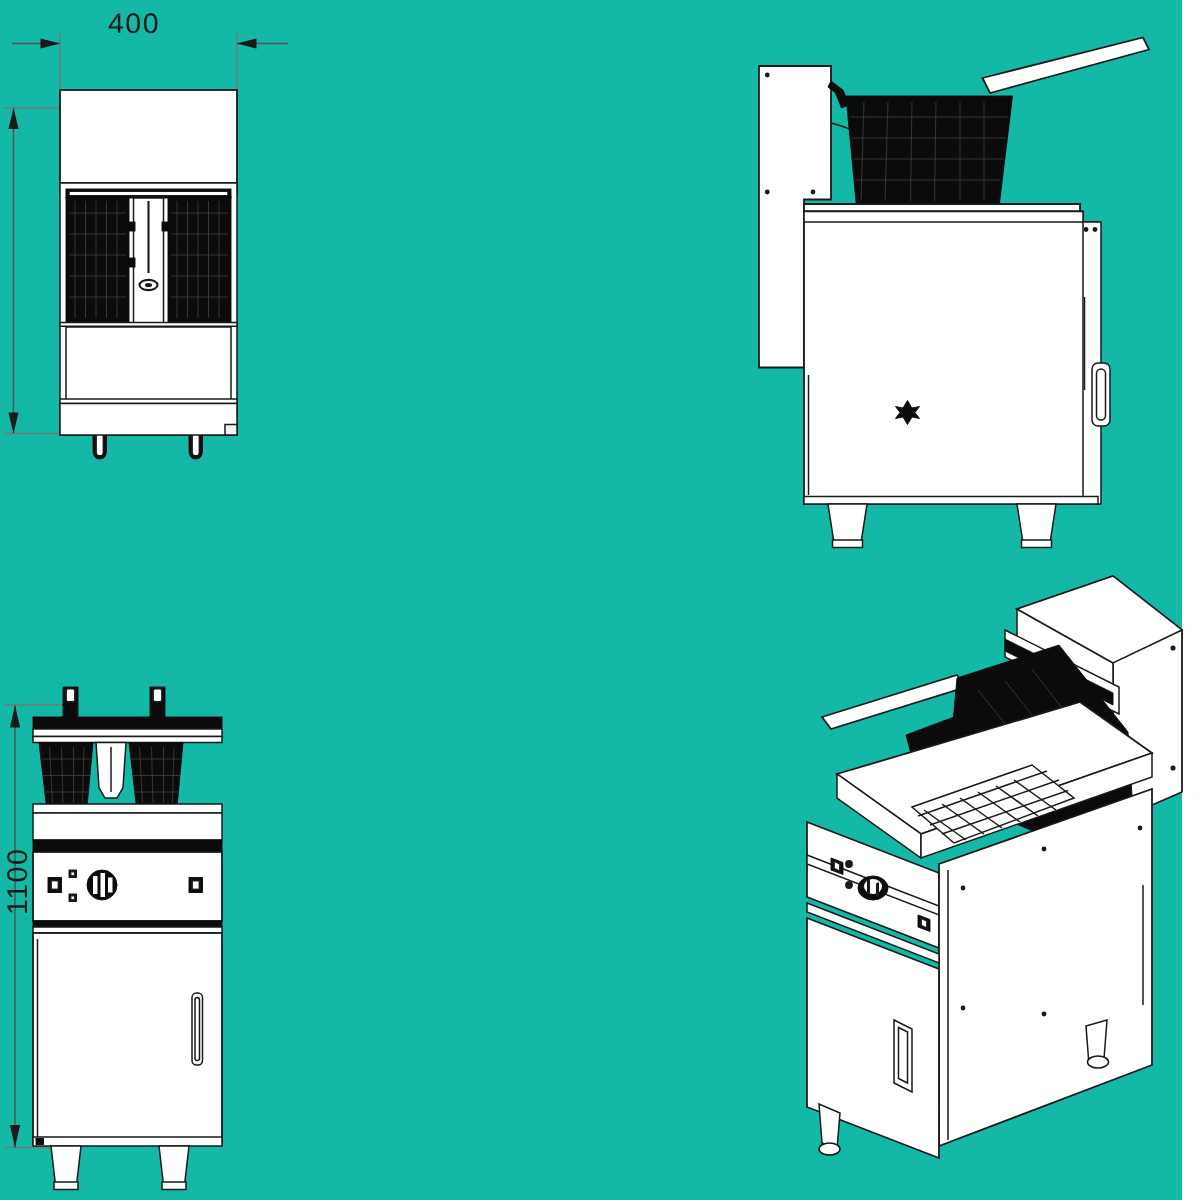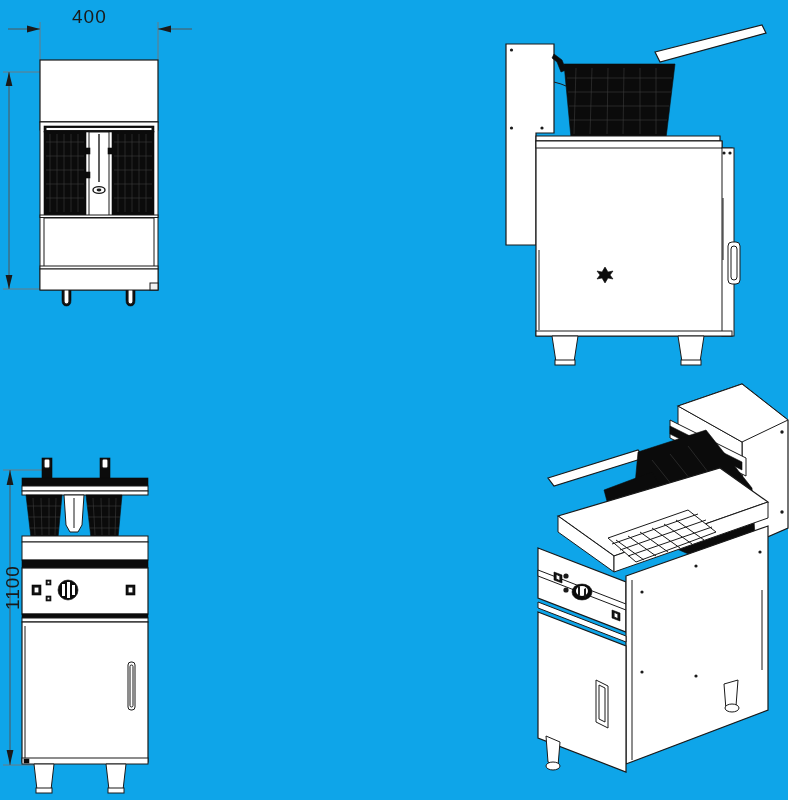--- a/index.html
+++ b/index.html
@@ -6,7 +6,7 @@
   html,body{margin:0;padding:0;background:#ffffff;}
   body{width:800px;height:800px;overflow:hidden;
        font-family:"Liberation Sans",sans-serif;color:#1a1a1a;}
-  #sheet{position:relative;width:788px;height:800px;background:#0ea5e9;}
+  #sheet{position:relative;width:788px;height:800px;background:#14b8a6;}
   .view{position:absolute;}
   .dimtext{position:absolute;font-family:"Liberation Sans",sans-serif;
            font-size:19px;letter-spacing:1px;color:#1a1a1a;white-space:nowrap;}

